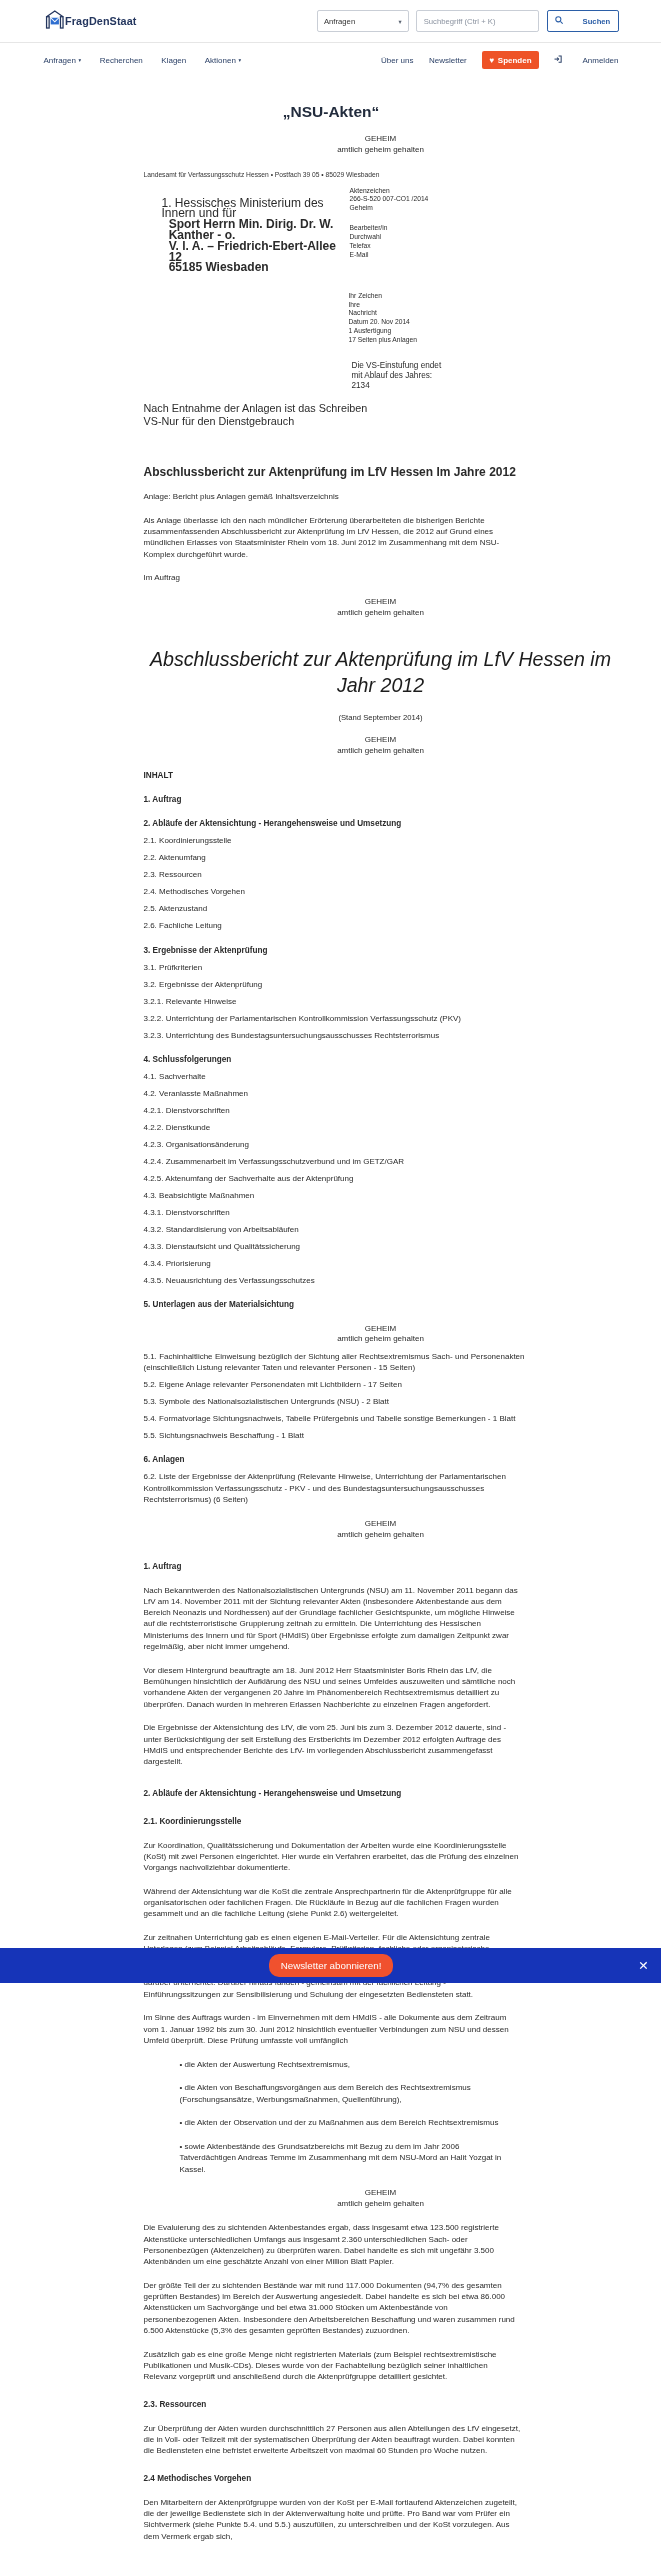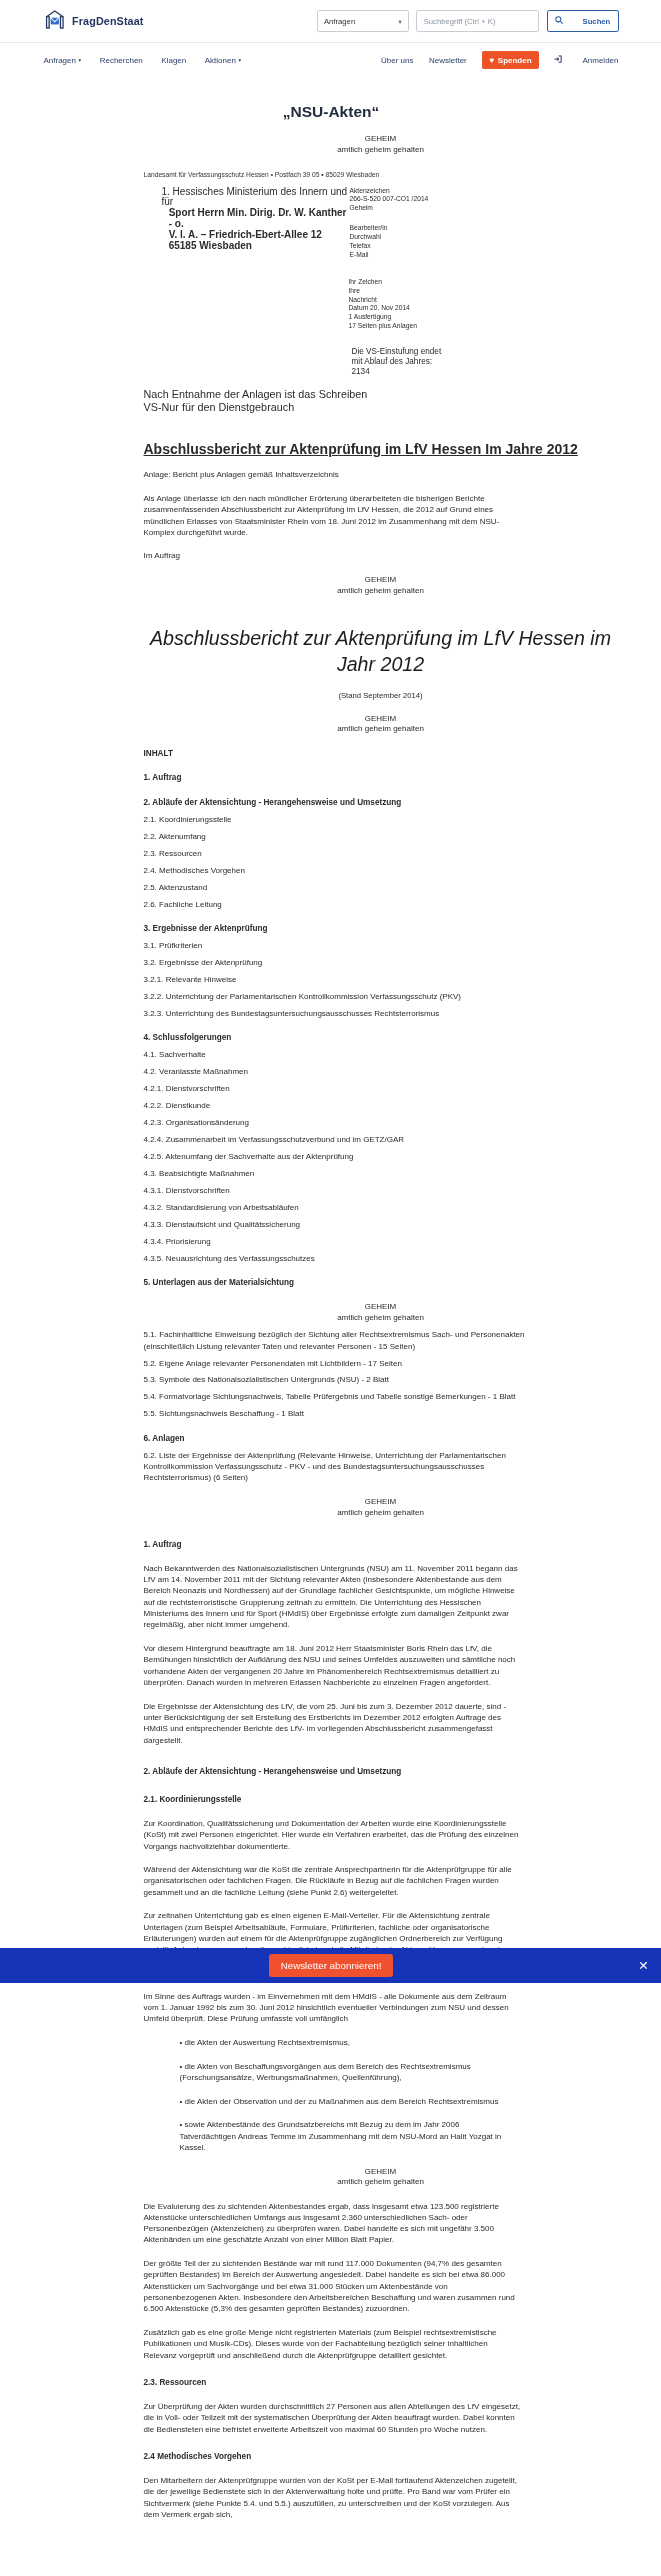--- a/index.html
+++ b/index.html
@@ -11,7 +11,7 @@
   
   .topbar { border-bottom:0.5px solid #e6e6e6; }
   .topbar-inner { display:flex; align-items:center; height:42px; }
-  .logo { display:flex; align-items:center; gap:7px; cursor:pointer; }
+  .logo { display:flex; align-items:center; gap:0; cursor:pointer; }
   .logo-text { font-size:10.8px; font-weight:700; color:#24365e; letter-spacing:0.1px; }
   .search-group { margin-left:auto; display:flex; align-items:center; gap:7.7px; }
   .scope-select { width:92px; height:21.6px; border:0.5px solid #c9ced6; border-radius:2.1px;

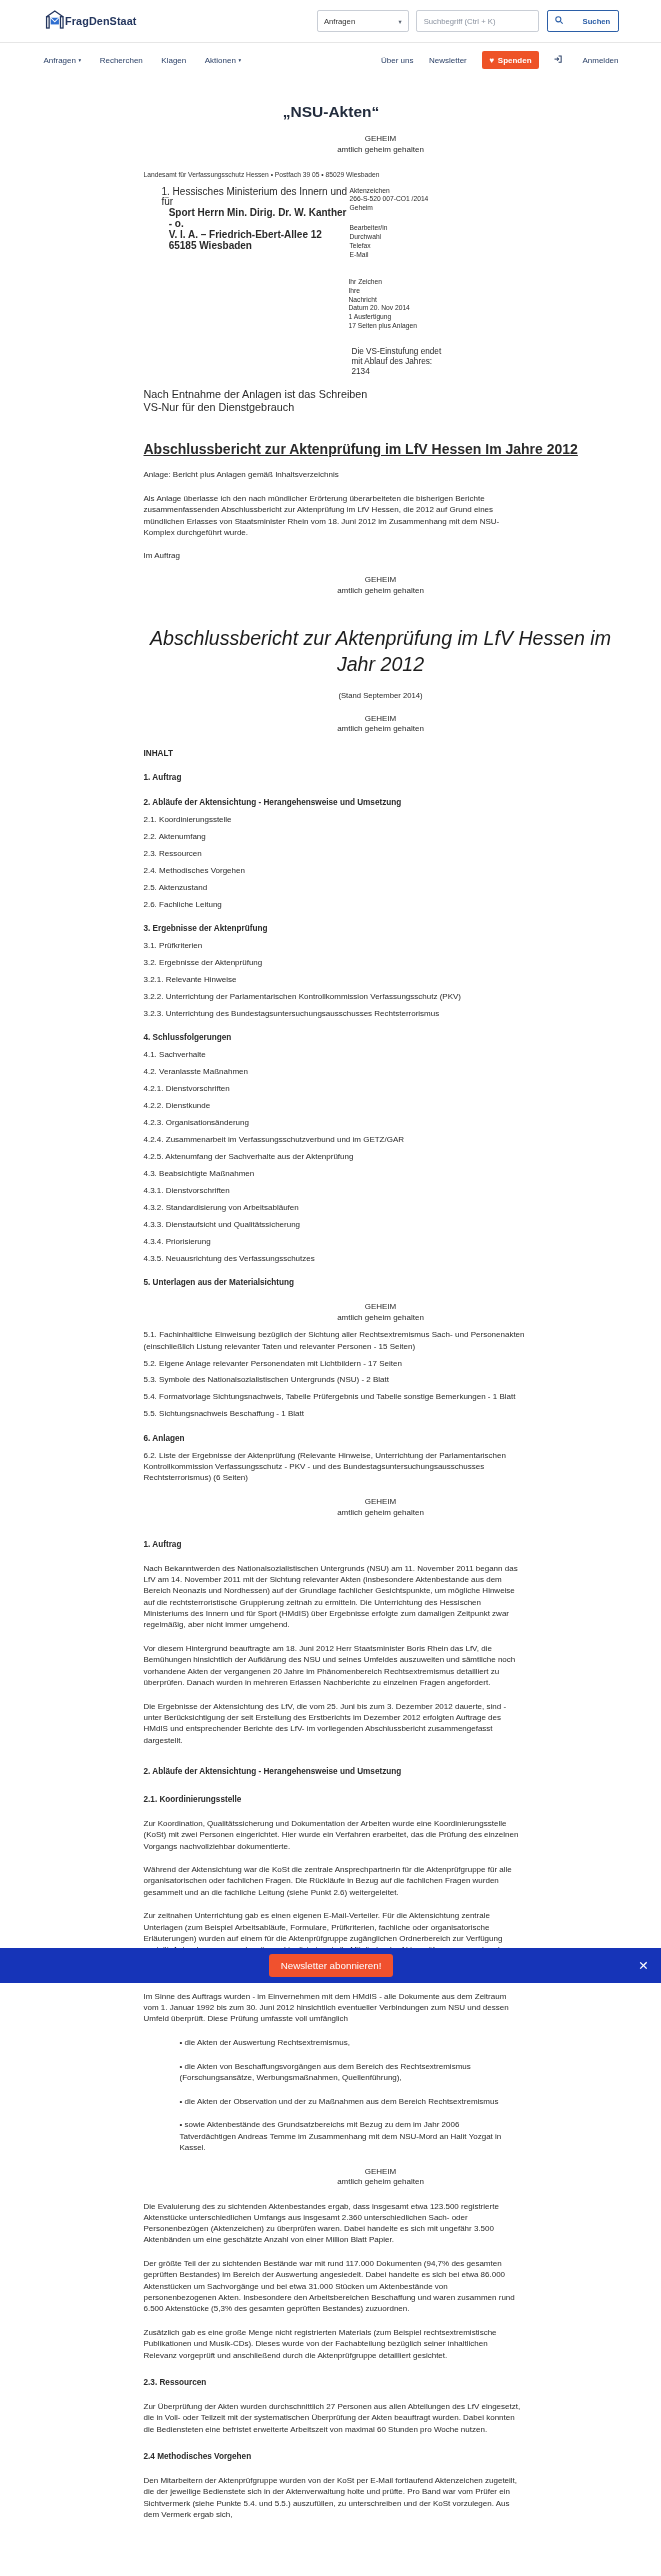--- a/index.html
+++ b/index.html
@@ -45,7 +45,7 @@
   .classified { width:474px; text-align:center; margin-top:13.4px; font-size:8px; line-height:10.8px; color:#2b2b2b; }
   .sender { margin-top:15.5px; font-size:6.7px; color:#333; }
   .letter-cols { display:flex; margin-top:8.2px; }
-  .letter-address { margin-left:18px; width:187px; font-size:10px; line-height:10.8px; }
+  .letter-address { margin-left:18px; width:187px; font-size:12px; line-height:10.8px;margin-top:11px; }
   .letter-address div:not(:first-child) { padding-left:7.2px;font-weight:bold; }
   .letter-meta { margin-left:1px; width:129px; font-size:6.7px; line-height:8.8px; }
   .meta-gap { height:11.3px; }

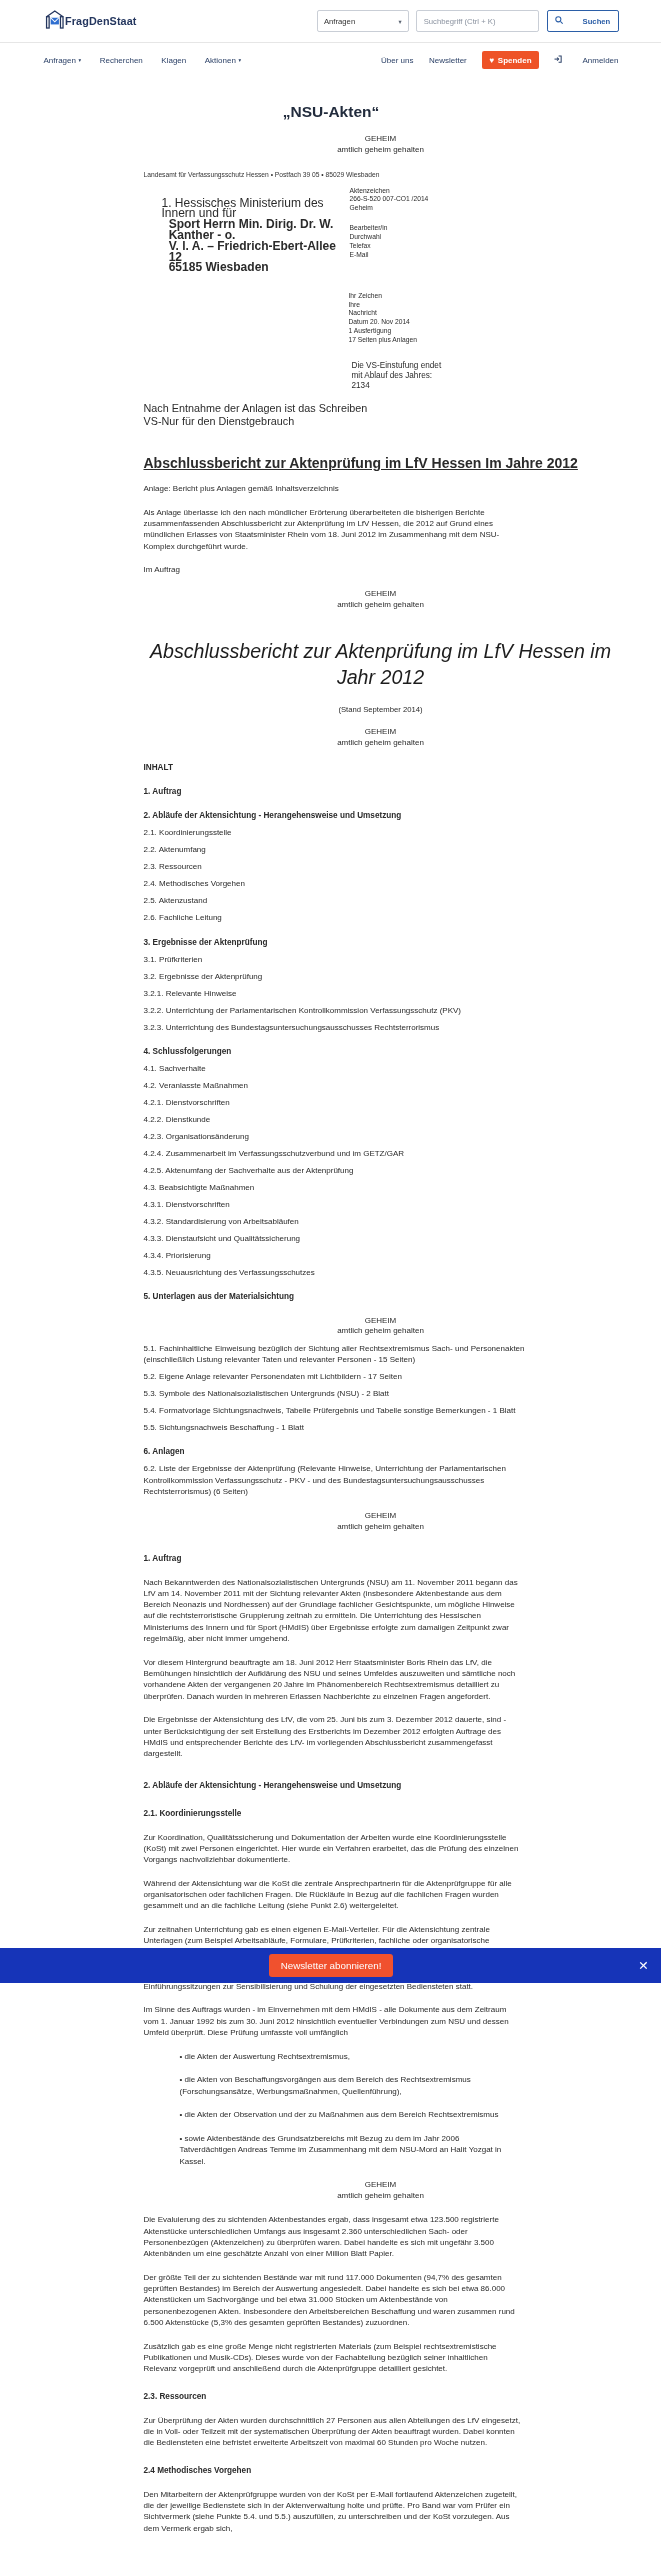--- a/index.html
+++ b/index.html
@@ -52,7 +52,7 @@
   .meta2 { margin-left:205px; margin-top:18.5px; font-size:6.7px; line-height:8.8px; }
   .vsnote { margin-left:208px; margin-top:16.5px; font-size:8.2px; line-height:9.8px; }
   .big { margin-top:11.3px; font-size:10.8px; line-height:13.4px; max-width:242px; }
-  .h-underline { margin-top:26px; font-size:14px; font-weight:700; text-decoration:underline; }
+  .h-underline { margin-top:36px; font-size:12px; font-weight:700; }
   .doc p { margin:12.4px 0 0; line-height:11.3px; max-width:379px; }
   .bullet { margin-top:12.4px; padding-left:36px; line-height:11.3px; max-width:366px; }
   .title-xl { width:474px; text-align:center; font-size:19.6px; line-height:26px; margin-top:28px; color:#1d1d1d;font-style:italic; }

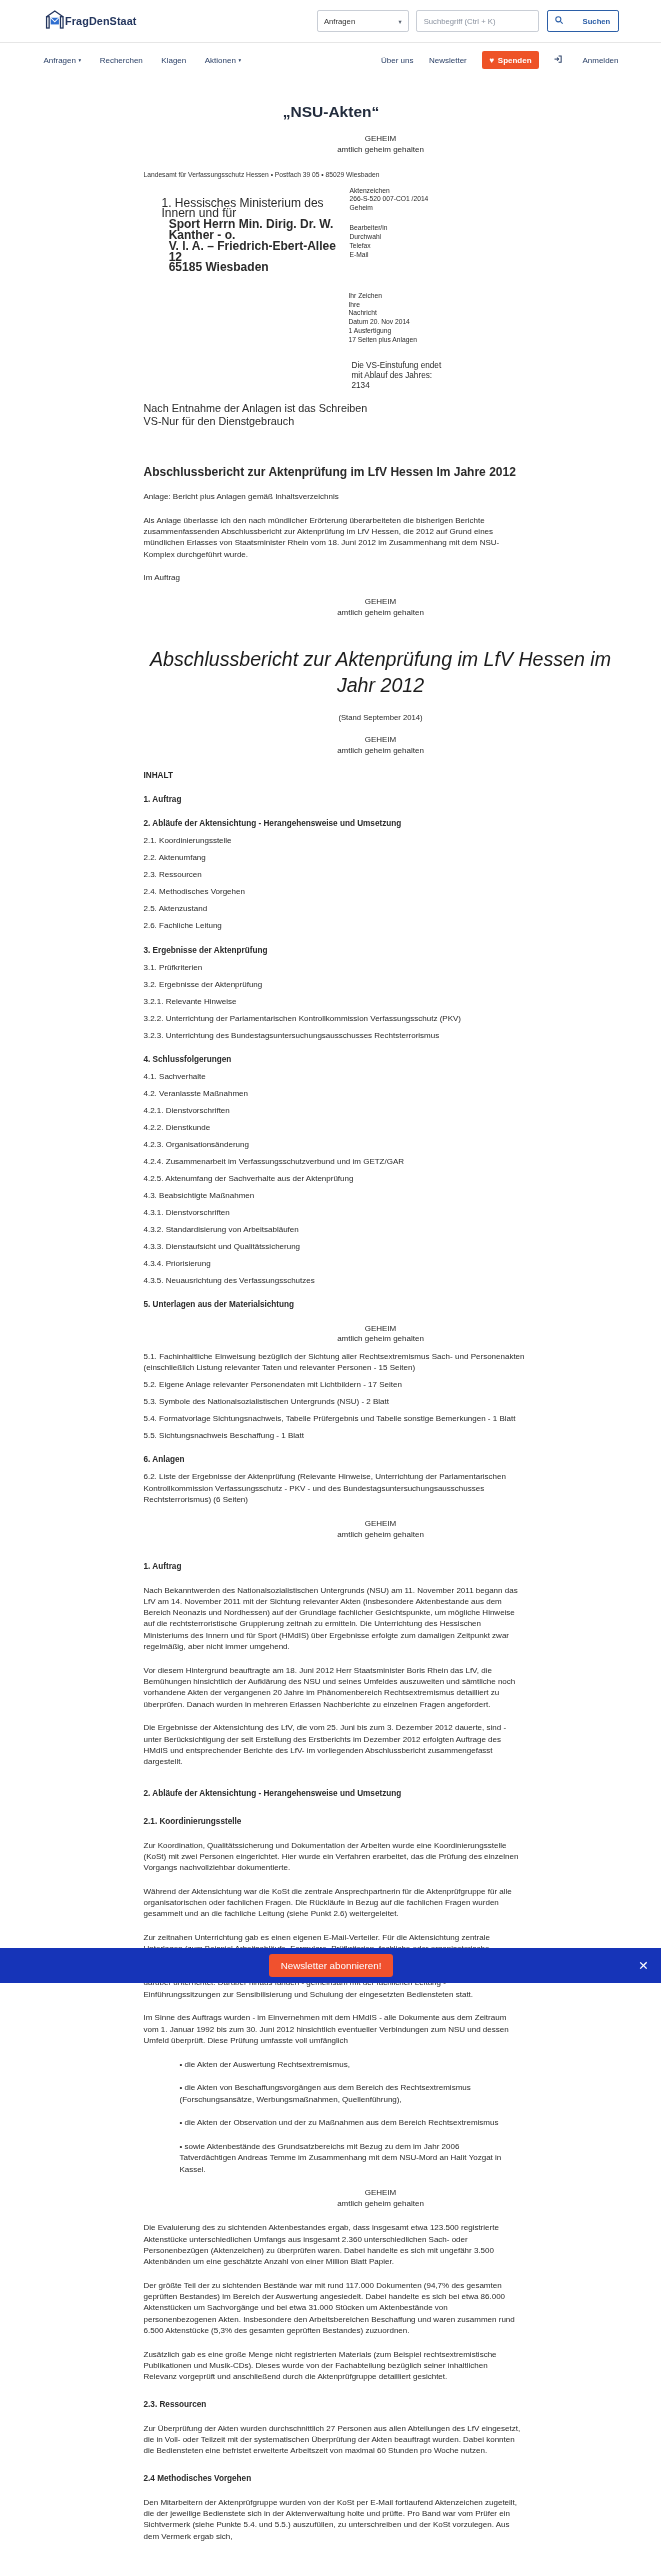--- a/index.html
+++ b/index.html
@@ -66,7 +66,7 @@
   
   .newsletter-banner { position:absolute; top:1948px; left:0; width:662px; height:35px;
     background:#1634b8; z-index:50; display:flex; align-items:center; justify-content:center; }
-  .banner-btn { background:#f0512e; color:#fff; border:none; border-radius:3px; font-size:9.8px;
+  .banner-btn { background:#f0512e; color:#fff; border:none; border-radius:10px; font-size:9.8px;
     padding:6.2px 11.3px; cursor:pointer; font-family:"Liberation Sans",sans-serif; }
   .banner-close { position:absolute; right:13.4px; top:50%; transform:translateY(-50%);
     color:#fff; font-size:12.4px; font-weight:300; cursor:pointer; line-height:1; }

